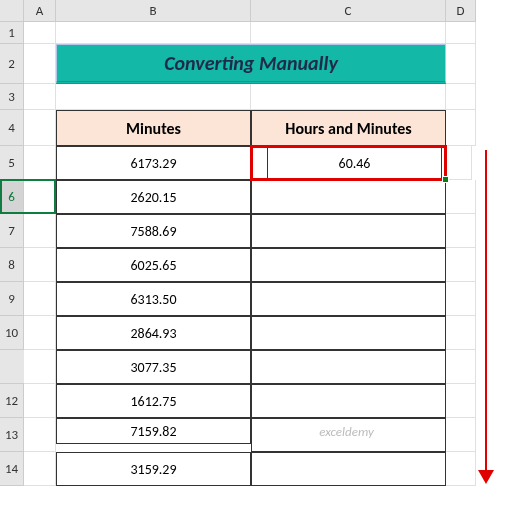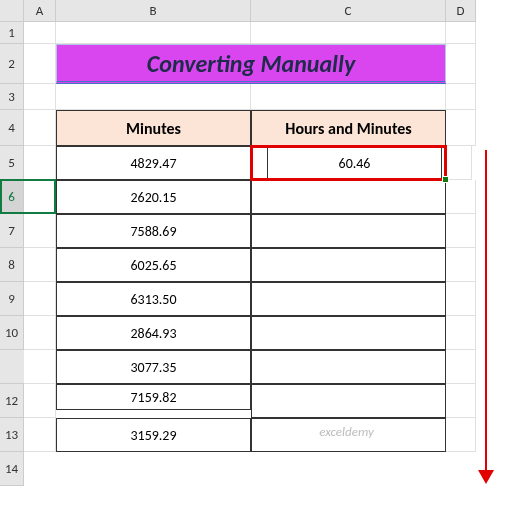--- a/index.html
+++ b/index.html
@@ -70,12 +70,12 @@
     }
     
     .title-cell {
-      background: #d946ef;
+      background: #14b8a6;
       border: 1px solid #b4c6e7;
       border-bottom: 3px double #4472c4;
       font-style: italic;
       font-weight: bold;
-      font-size: 24px;
+      font-size: 20px;
       color: #1f2b4a;
       display: flex;
       align-items: center;

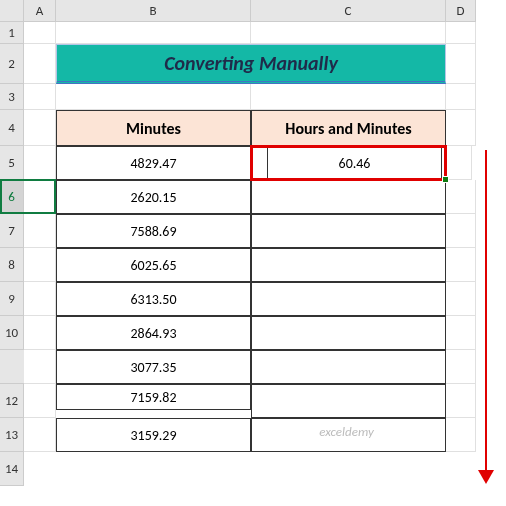--- a/index.html
+++ b/index.html
@@ -189,7 +189,7 @@
       </div>
       <div class="row">
         <div class="cell" style="width: 32px; height: 34px;"></div>
-        <div class="td" style="width: 195px; height: 34px;">4829.47</div>
+        <div class="td" style="width: 195px; height: 34px;">6173.29</div>
         <div class="td" style="width: 175px; height: 34px; margin-left: 16px;">60.46</div>
         <div class="cell" style="width: 30px; height: 34px;"></div>
       </div>

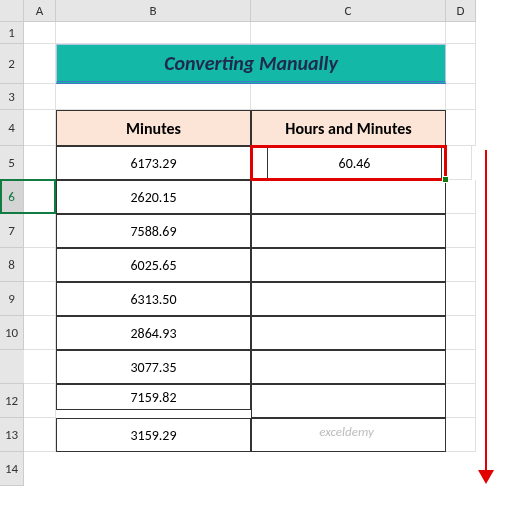--- a/index.html
+++ b/index.html
@@ -231,6 +231,12 @@
       </div>
       <div class="row">
         <div class="cell" style="width: 32px; height: 34px;"></div>
+        <div class="td" style="width: 195px; height: 34px;">1612.75</div>
+        <div class="td" style="width: 195px; height: 34px;"></div>
+        <div class="cell" style="width: 30px; height: 34px;"></div>
+      </div>
+      <div class="row">
+        <div class="cell" style="width: 32px; height: 34px;"></div>
         <div class="td" style="width: 195px; height: 26px;">7159.82</div>
         <div class="td" style="width: 195px; height: 34px;"></div>
         <div class="cell" style="width: 30px; height: 34px;"></div>

